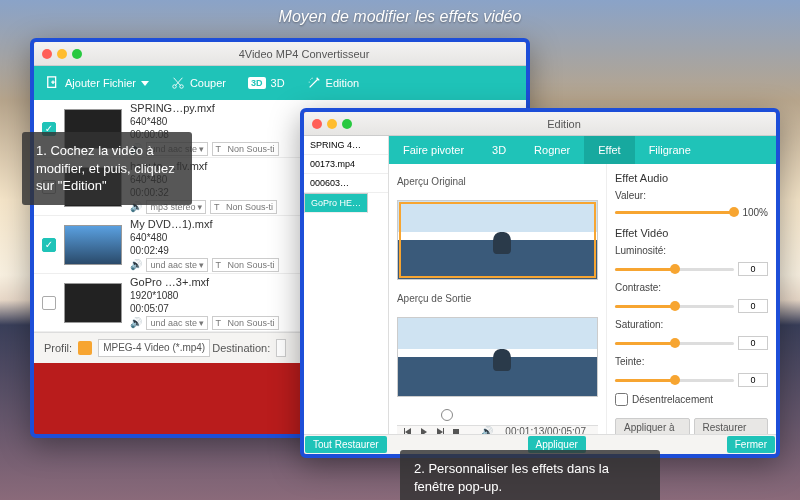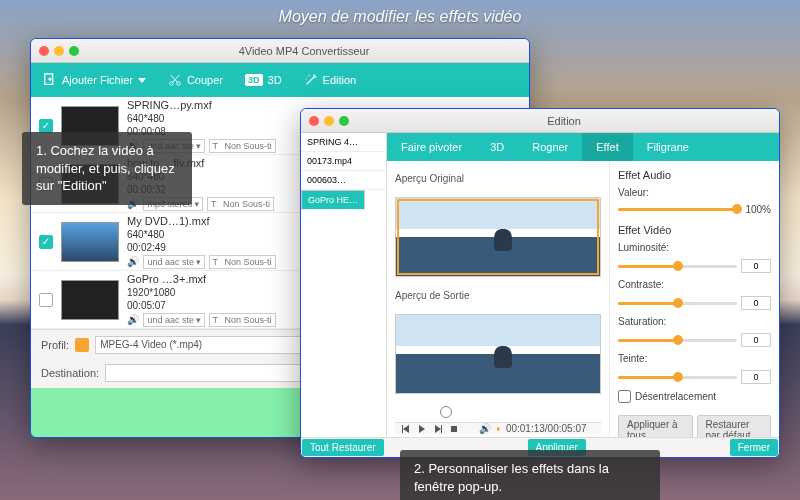--- a/index.html
+++ b/index.html
@@ -8,7 +8,7 @@
   }
   .header-text { position:absolute; top:8px; left:0; right:0; text-align:center; color:#fff;
     font-style:italic; font-size:16px; text-shadow:0 1px 2px rgba(0,0,0,.4); }
-  .window { position:absolute; background:#86efac; border:1px solid #1d4ed8; border-radius:6px;
+  .window { position:absolute; background:#b91c1c; border:4px solid #1d4ed8; border-radius:6px;
     box-shadow:0 8px 30px rgba(0,0,0,.35); overflow:hidden; }
   .titlebar { height:24px; background:linear-gradient(#f4f3f2,#e6e5e3); border-bottom:1px solid #ccc;
     display:flex; align-items:center; padding:0 8px; font-size:11px; color:#555; }

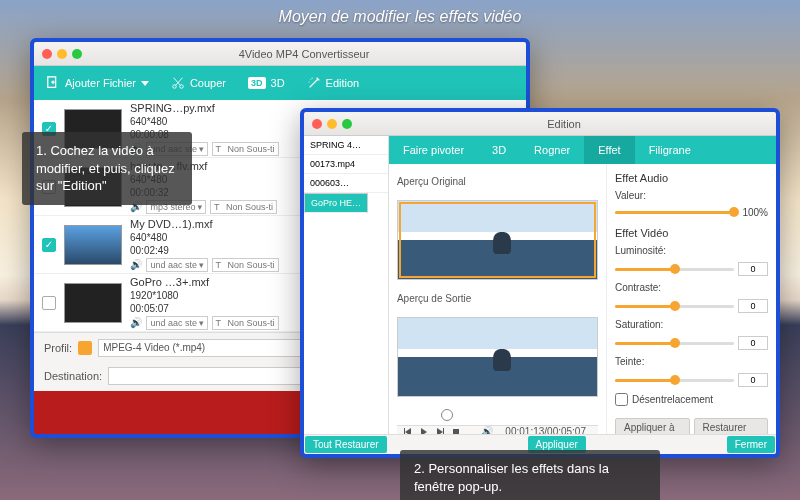--- a/index.html
+++ b/index.html
@@ -33,7 +33,7 @@
   .sel{border:1px solid #ccc;background:#fff;padding:1px 3px;font-size:9px;color:#777;display:inline-flex;align-items:center;gap:2px}
   .arrow{width:26px;height:22px;background:#f7a531;clip-path:polygon(0 25%,60% 25%,60% 0,100% 50%,60% 100%,60% 75%,0 75%);flex-shrink:0}
   .badge{width:18px;height:14px;border:1px solid #bbb;border-radius:2px;font-size:8px;color:#aaa;display:flex;align-items:center;justify-content:center;margin-left:2px}
-  .btm{padding:6px 10px;font-size:11px;color:#555;display:flex;flex-direction:column;gap:10px;background:#f5f4f2;border-top:1px solid #ddd}
+  .btm{padding:6px 10px;font-size:11px;color:#555;display:flex;flex-direction:row;gap:2px;background:#f5f4f2;border-top:1px solid #ddd}
   .btm-row{display:flex;align-items:center;gap:6px}
   .field{flex:1;border:1px solid #ccc;background:#fff;height:18px;padding:2px 4px;font-size:10px}
   .mp4-icn{width:14px;height:14px;background:#f7a531;border-radius:2px}

